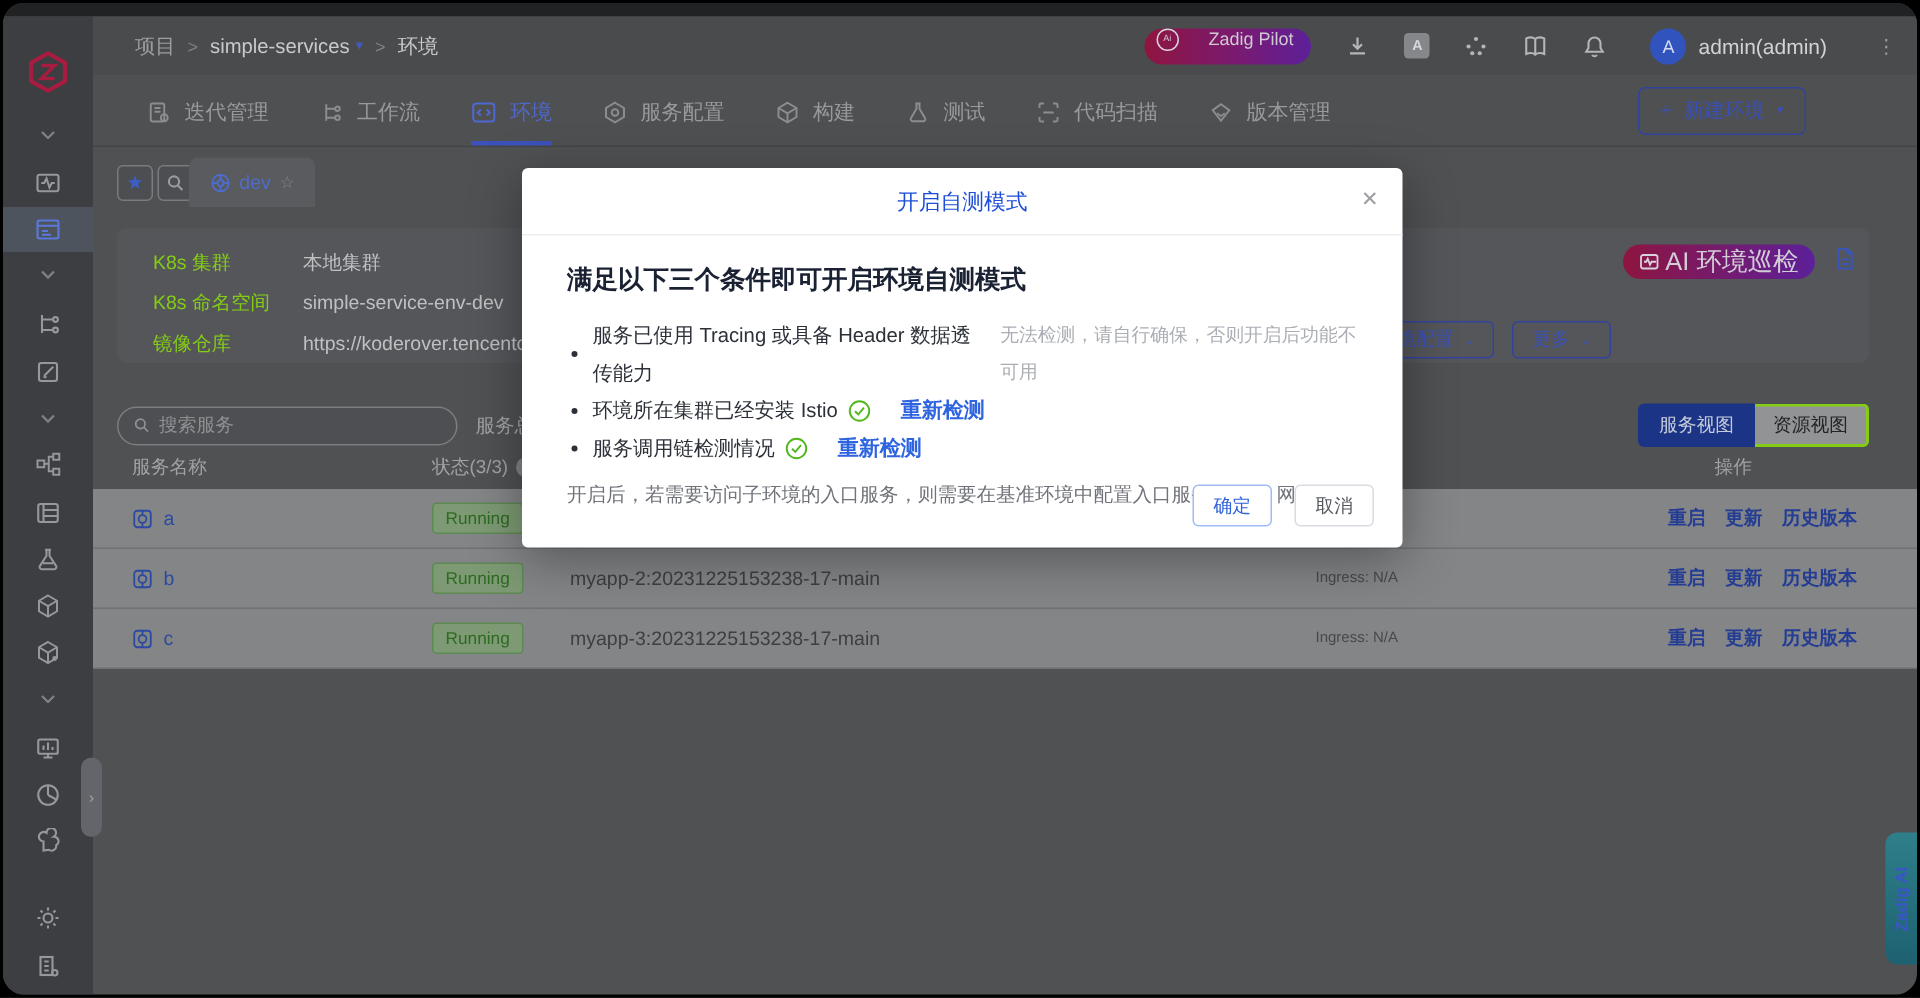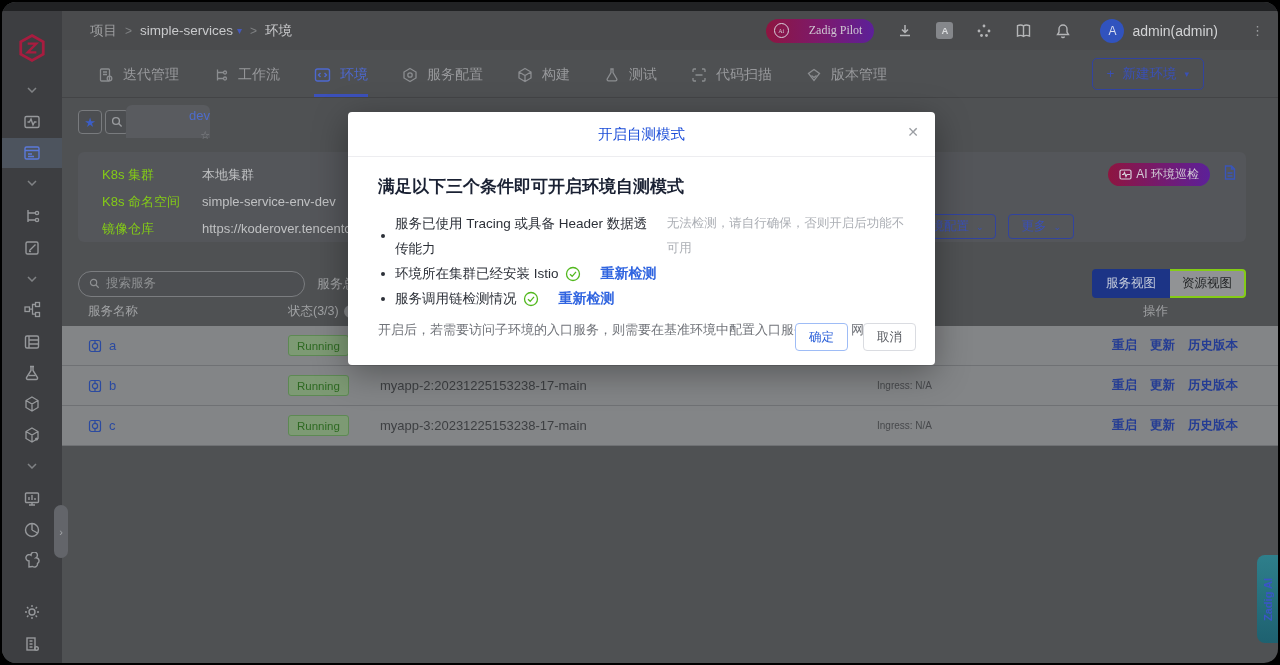--- a/index.html
+++ b/index.html
@@ -25,8 +25,8 @@
   .crumb .c2{color:#c9cacc;display:flex;align-items:center;gap:4px;}
   .crumb .caret{color:#4558bb;font-size:10px;}
   .topbar-right{margin-left:auto;display:flex;align-items:center;gap:23px;margin-right:14px;}
-  .pilot{display:flex;align-items:center;gap:20px;height:24px;padding:0 12px 0 8px;border-radius:13px;
-    background:linear-gradient(90deg,#8e1540,#7a1a70 55%,#5c2099);color:#cfc9d3;font-size:12px;font-family:Liberation Serif, serif;}
+  .pilot{display:flex;gap:20px;height:24px;padding:0 12px 0 8px;border-radius:13px;
+    background:linear-gradient(90deg,#8e1540,#7a1a70 55%,#5c2099);color:#cfc9d3;font-size:12px;}
   .pilot .ring{width:13px;height:13px;border:1.4px solid #d8d2dc;border-radius:50%;display:flex;align-items:center;justify-content:center;font-size:6px;}
   .tico{color:#b4b5b7;display:flex;}
   .transq{width:17px;height:17px;background:#85878b;border-radius:3px;color:#d9dadc;font-size:9.5px;font-weight:bold;

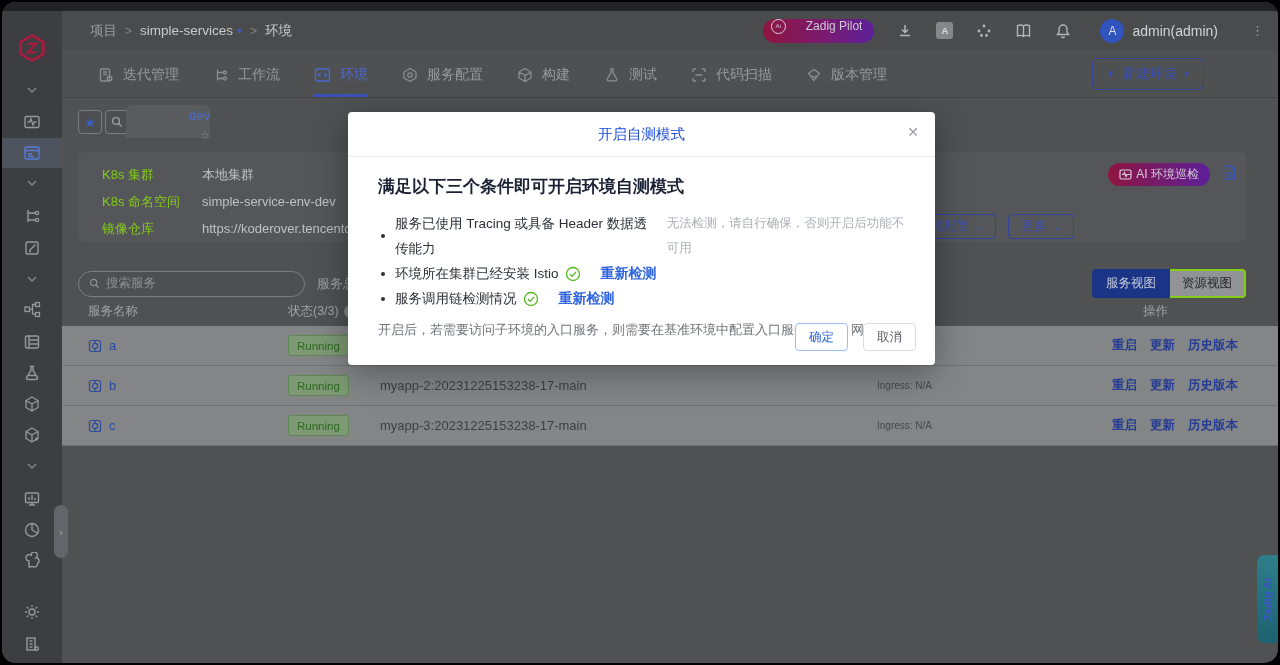--- a/index.html
+++ b/index.html
@@ -50,7 +50,7 @@
   .envbtn{position:absolute;width:22px;height:22px;top:99px;border:1px solid #797b7e;border-radius:4px;background:#4c4e51;
     display:flex;align-items:center;justify-content:center;}
   .devtab{position:absolute;left:64px;top:94px;width:84px;height:33px;background:#595b5f;border-radius:6px 6px 0 0;
-    display:flex;align-items:flex-end;justify-content:center;gap:6px;font-size:13px;color:#4e6ccb;flex-direction:column;}
+    display:flex;align-items:center;justify-content:center;gap:6px;font-size:13px;color:#4e6ccb;}
   .devtab .star{color:#84868a;font-size:11px;}
   
   .envcard{position:absolute;left:16px;right:32px;top:141px;height:90px;background:#54565a;border-radius:6px;}

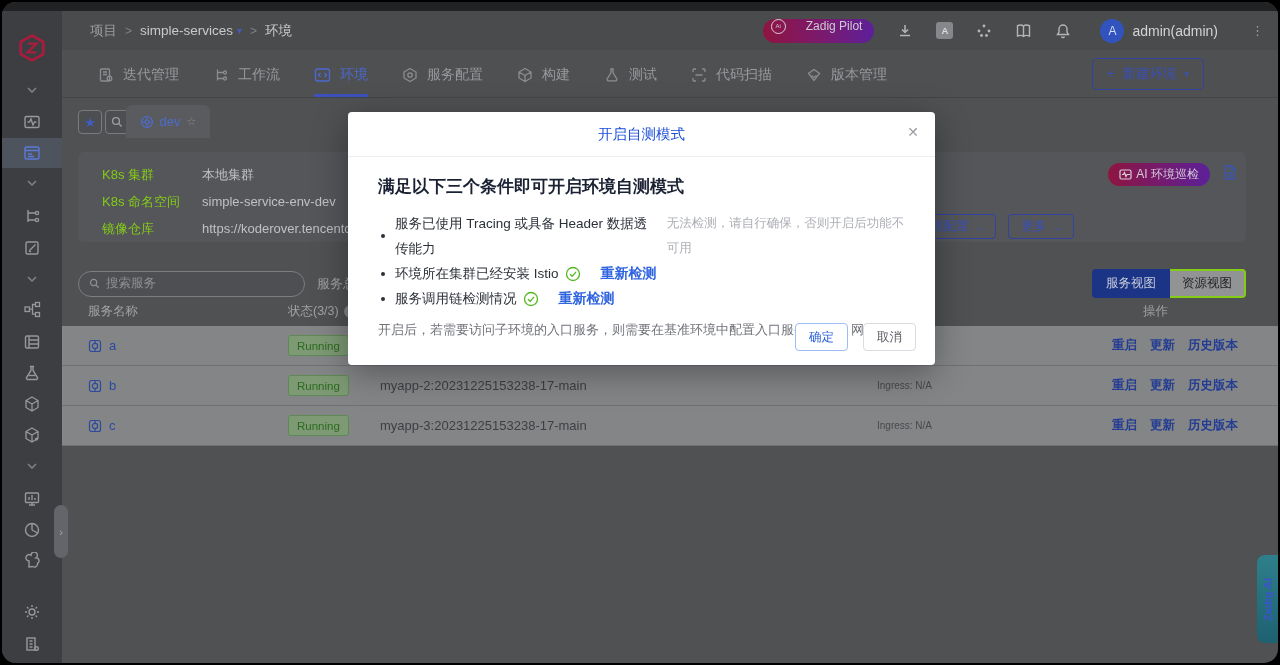--- a/index.html
+++ b/index.html
@@ -59,7 +59,7 @@
   .inforow .val{color:#bfc0c2;}
   .envcard .toprt{position:absolute;right:36px;top:11px;display:flex;align-items:center;gap:14px;}
   .aipill{display:flex;align-items:center;gap:4px;height:23px;padding:0 11px;border-radius:12px;
-    background:linear-gradient(90deg,#8e1540,#5c2099);color:#d2ccd6;font-size:12px;}
+    background:linear-gradient(90deg,#8e1540,#5c2099);color:#d2ccd6;font-size:17px;}
   .docic{position:absolute;right:8px;top:12px;color:#3a55b8;}
   .cardbtns{position:absolute;right:172px;top:62px;display:flex;gap:12px;}
   .obtn{height:23px;padding:0 12px;border:1px solid #31439f;border-radius:4px;color:#3a50b6;font-size:12.5px;

